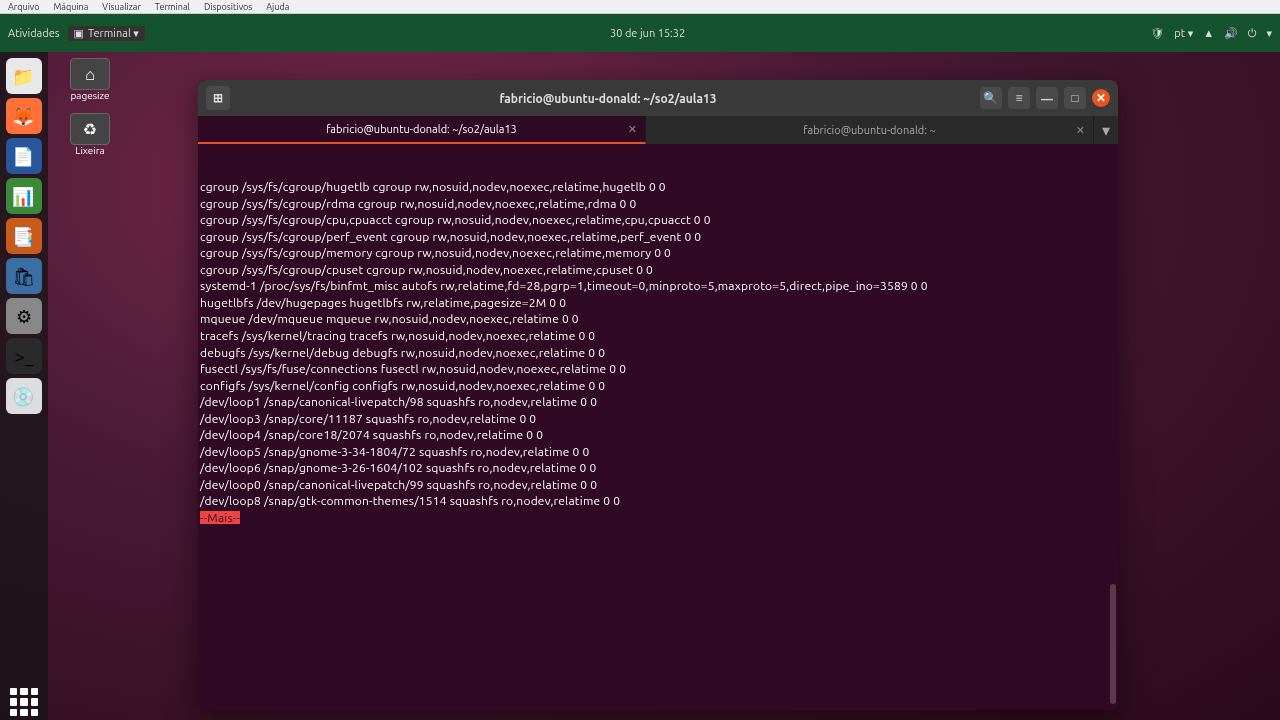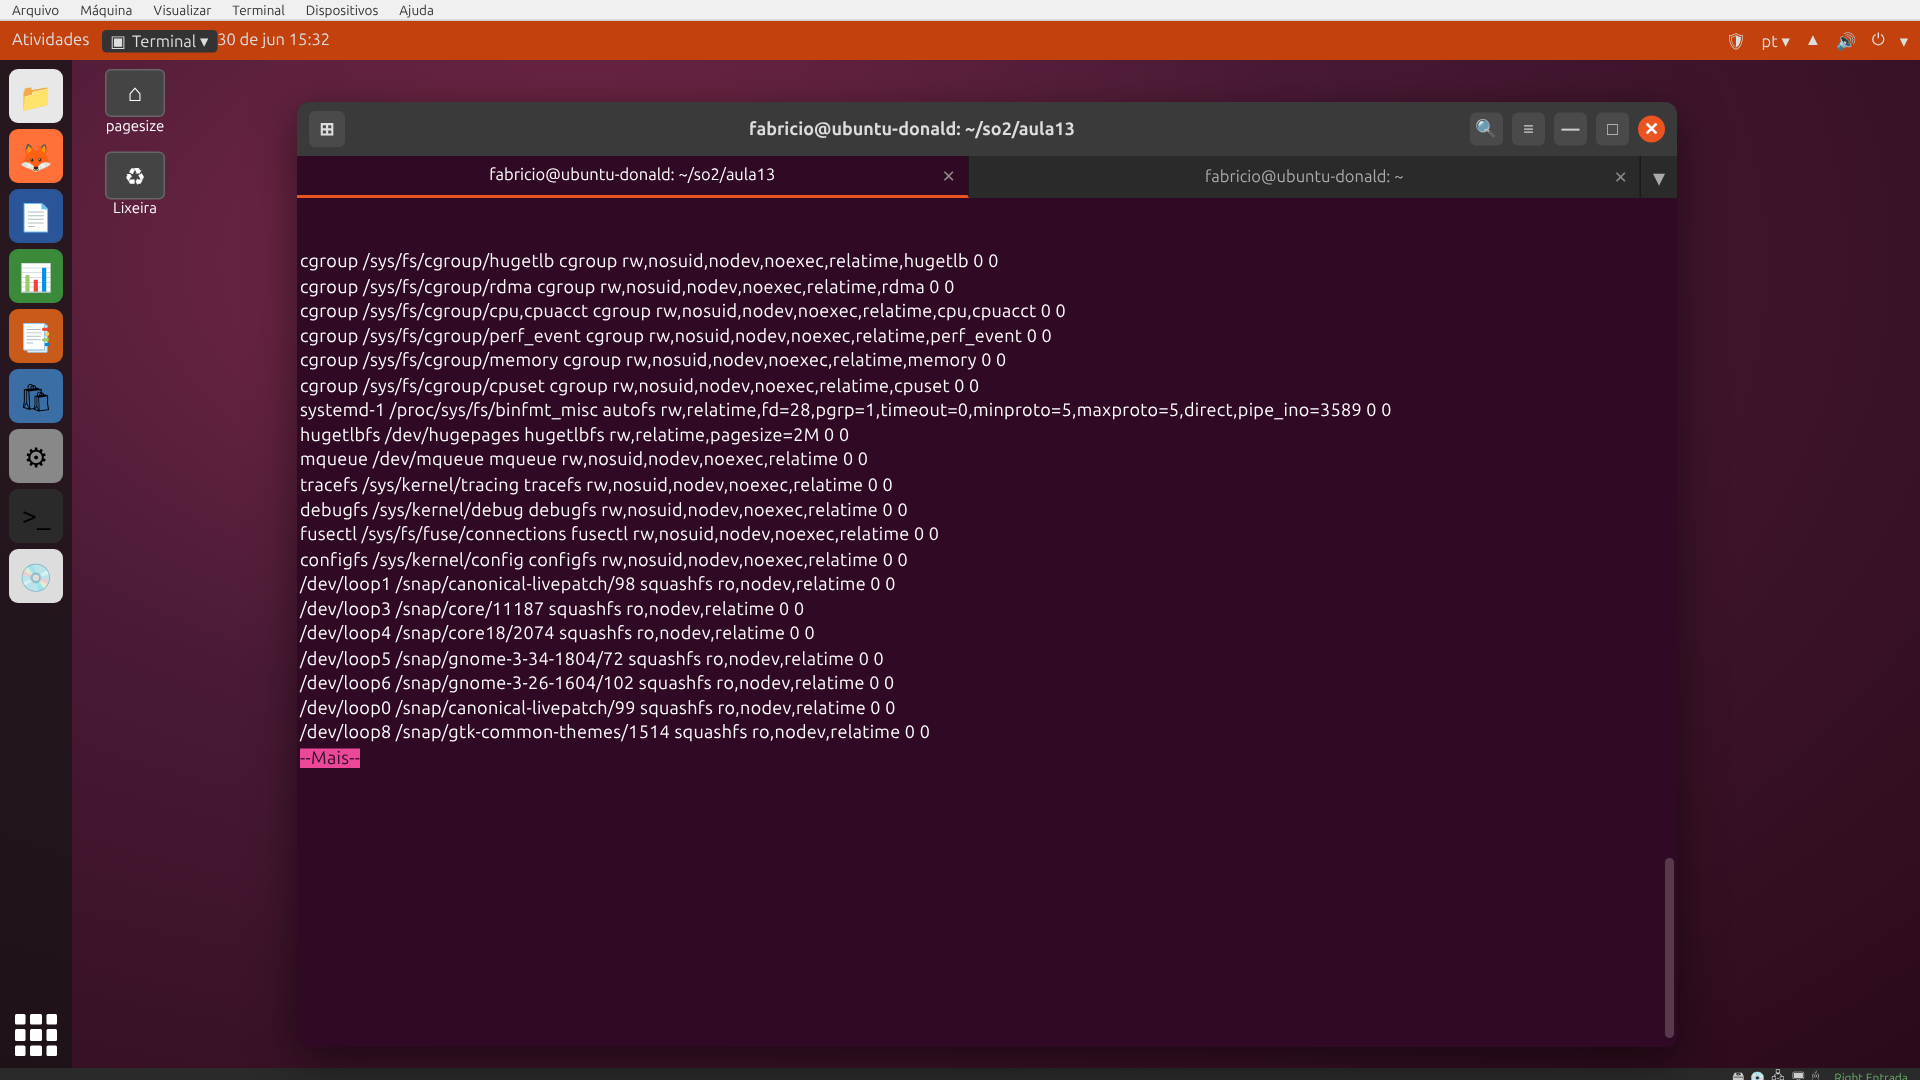--- a/index.html
+++ b/index.html
@@ -7,7 +7,7 @@
 .vm-menubar{height:14px;background:#f0f0f0;display:flex;align-items:center;padding:0 8px;font-size:9px;color:#333;gap:14px;border-bottom:1px solid #ccc}
 .vm-menubar span{cursor:default}
 .vm-status{height:12px;background:#2a2a2a;color:#ccc;font-size:8px;display:flex;justify-content:flex-end;align-items:center;padding:0 8px;gap:4px}
-.topbar{height:26px;background:#c2410c;display:flex;align-items:center;color:#ddd;font-size:11px;padding:0 8px}
+.topbar{height:38px;background:#14532d;display:flex;align-items:center;color:#ddd;font-size:11px;padding:0 8px}
 .topbar-left{display:flex;gap:8px;align-items:center}
 .topbar-center{flex:1;}
 .topbar-right{display:flex;gap:10px;align-items:center}

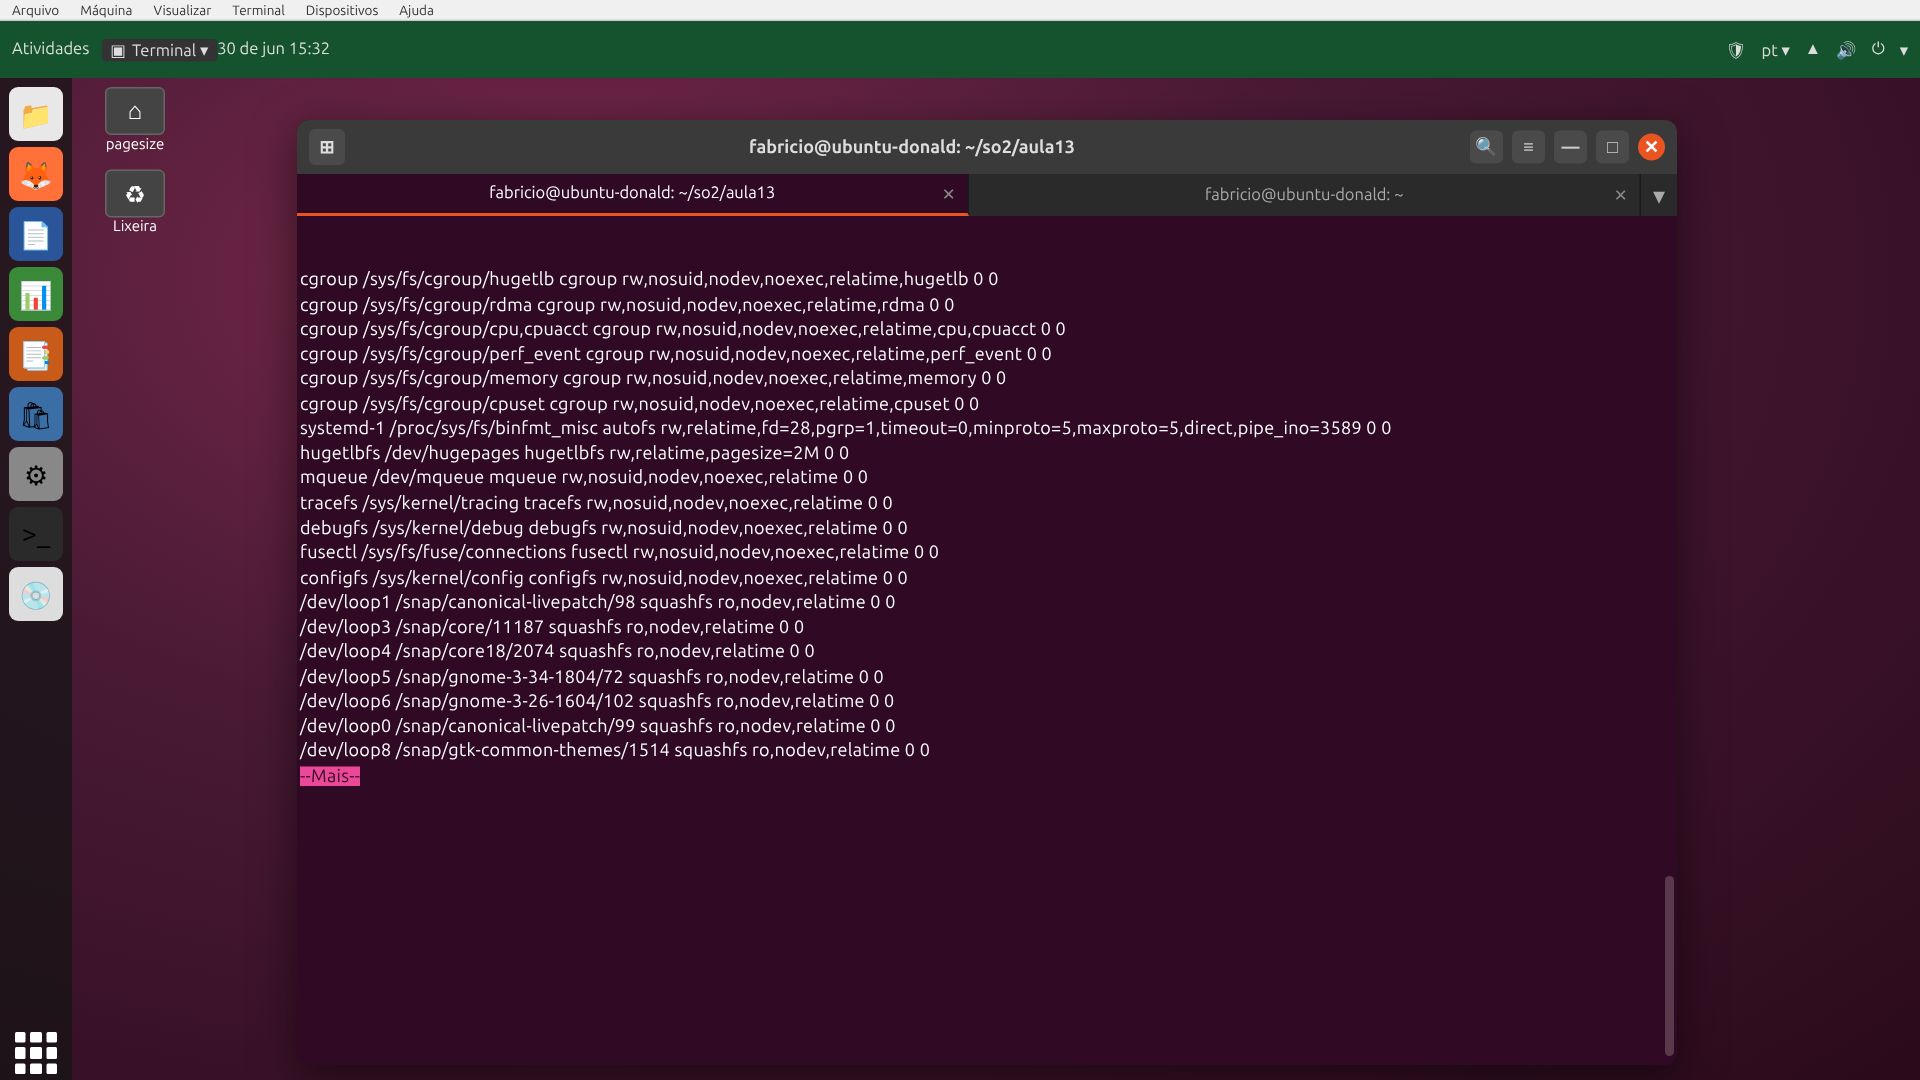--- a/index.html
+++ b/index.html
@@ -9,7 +9,7 @@
 .vm-status{height:12px;background:#2a2a2a;color:#ccc;font-size:8px;display:flex;justify-content:flex-end;align-items:center;padding:0 8px;gap:4px}
 .topbar{height:38px;background:#14532d;display:flex;align-items:center;color:#ddd;font-size:11px;padding:0 8px}
 .topbar-left{display:flex;gap:8px;align-items:center}
-.topbar-center{flex:1;}
+.topbar-center{flex:1;text-align:center}
 .topbar-right{display:flex;gap:10px;align-items:center}
 .app-menu{display:flex;align-items:center;gap:4px;background:#333;padding:1px 6px;border-radius:3px}
 .desktop-area{height:672px;background:radial-gradient(ellipse at 30% 20%,#7a2a4a 0%,#4a1a35 40%,#2a0a1a 100%);display:flex;position:relative}

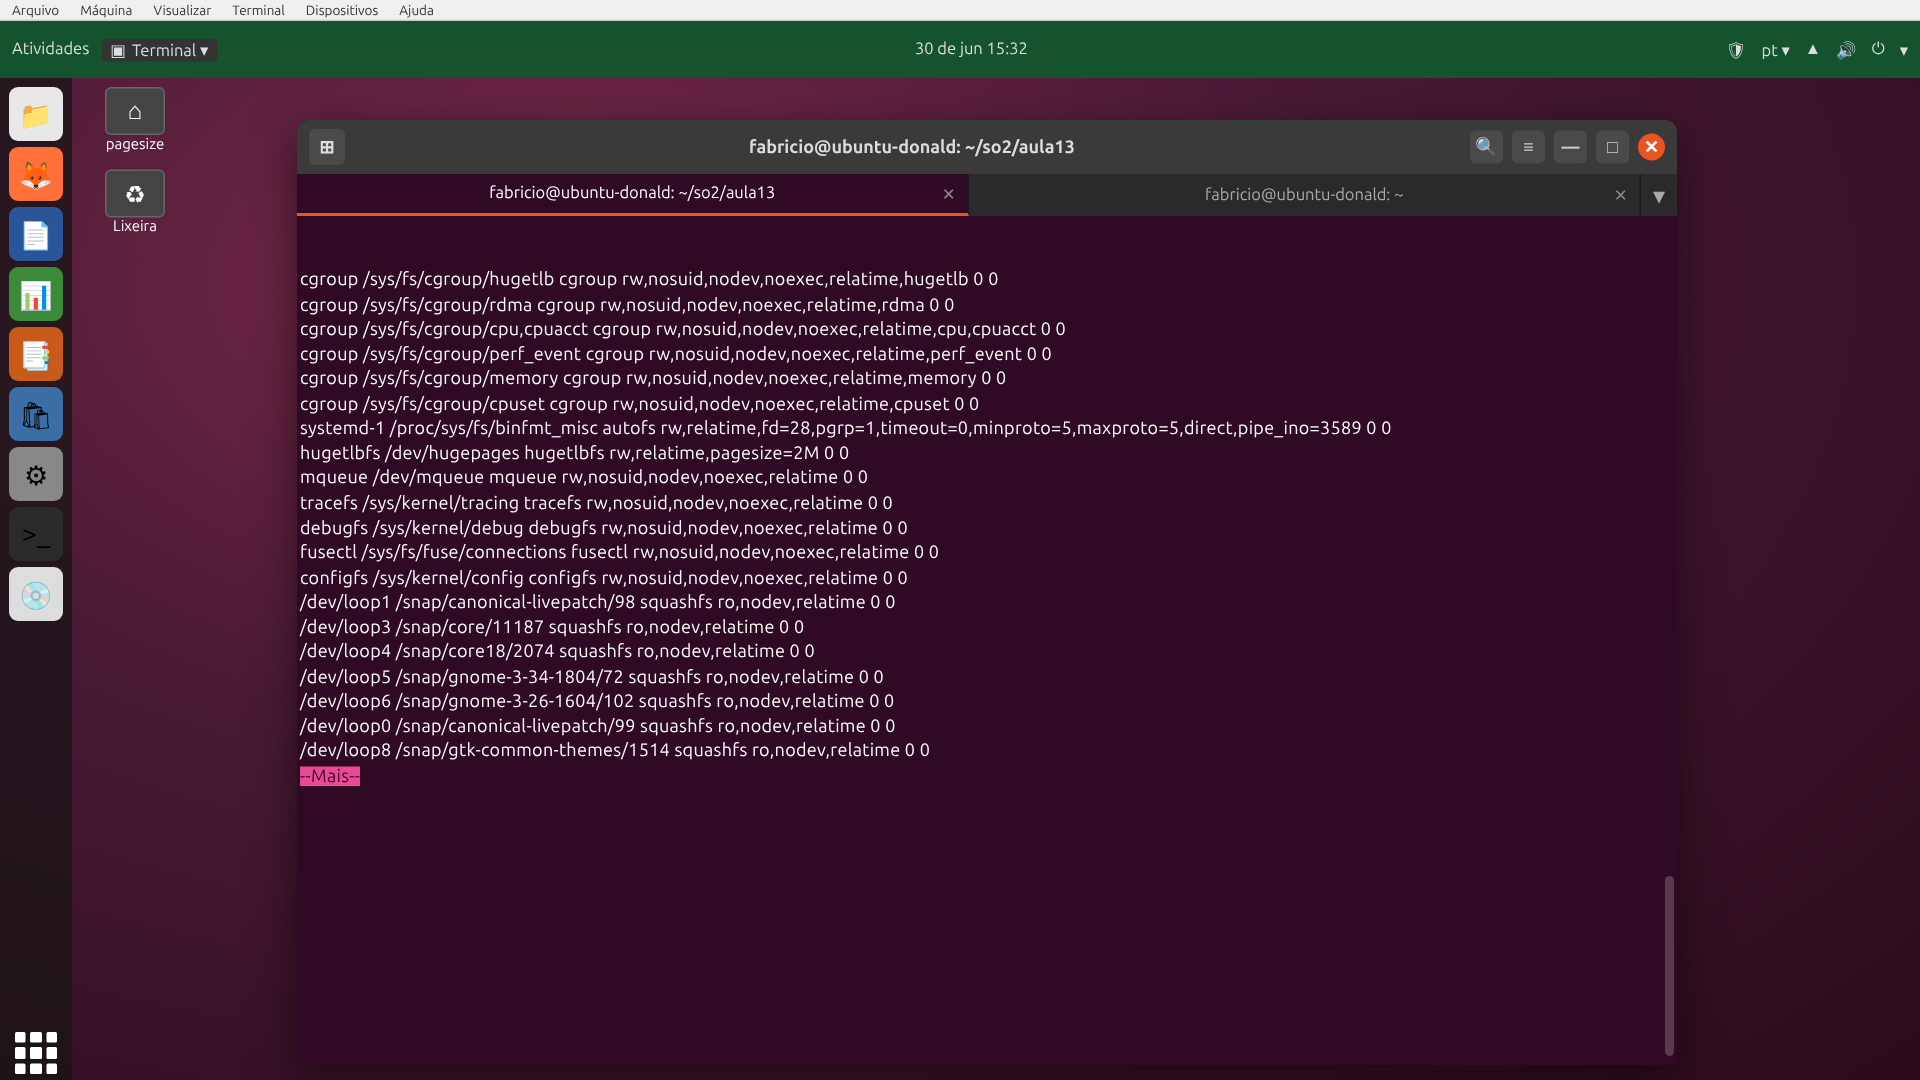--- a/index.html
+++ b/index.html
@@ -34,7 +34,7 @@
 .tab-close{position:absolute;right:8px;color:#888;font-size:11px}
 .term-dropdown{width:24px;display:flex;align-items:center;justify-content:center;color:#aaa}
 .term-body{flex:1;background:#300a24;padding:2px 2px;font-family:'Ubuntu Mono','DejaVu Sans Mono',monospace;font-size:12px;line-height:1.38;color:#fff;overflow:hidden;letter-spacing:0.2px;white-space:pre-wrap;word-break:break-all;position:relative}
-.more-prompt{background:#ec4899;color:#300a24;display:inline}
+.more-prompt{background:#ef4444;color:#300a24;display:inline}
 .scrollbar{position:absolute;right:2px;top:440px;width:6px;height:120px;background:#5a3a4a;border-radius:3px}
 .term-line{display:block}
 </style>

